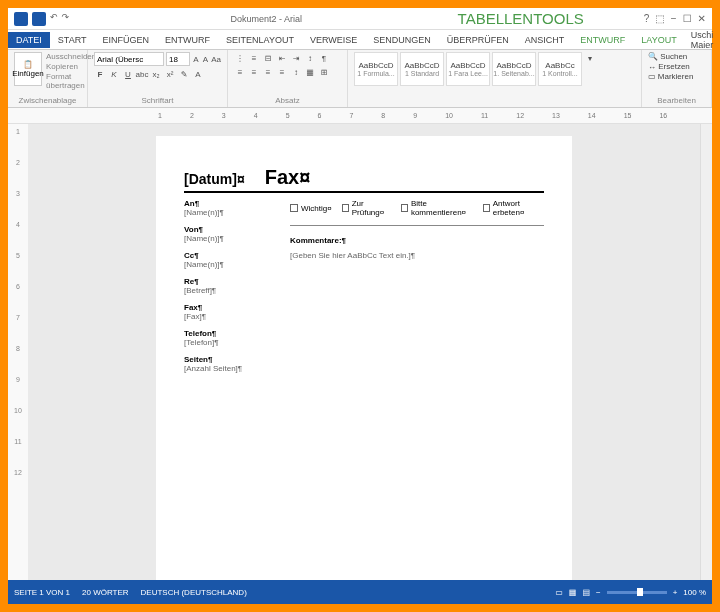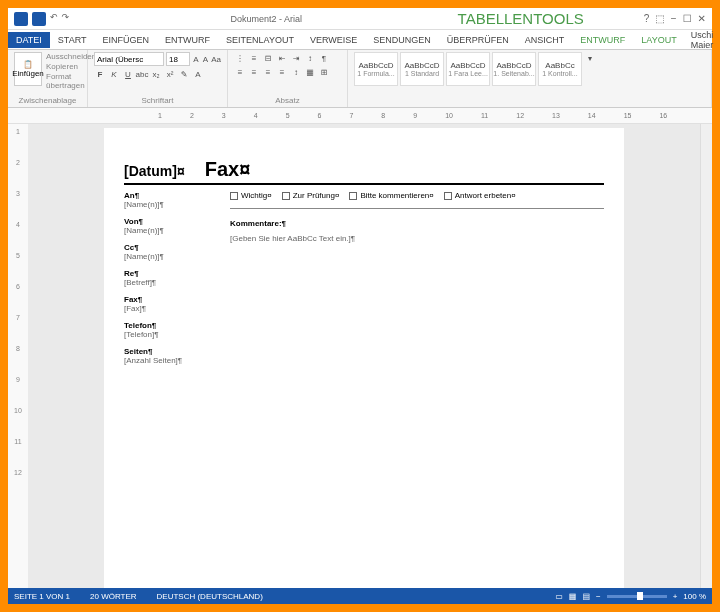--- a/index.html
+++ b/index.html
@@ -191,6 +191,14 @@
     <span class="fmt-btn">▾</span>
    </div>
   </div>
+  <div class="r-group edit-group">
+   <div class="edit-list">
+    <span>🔍 <span>Suchen</span></span>
+    <span>↔ <span>Ersetzen</span></span>
+    <span>▭ <span>Markieren</span></span>
+   </div>
+   <div class="r-group-label">Bearbeiten</div>
+  </div>
  </div>
 
  <div class="ruler">

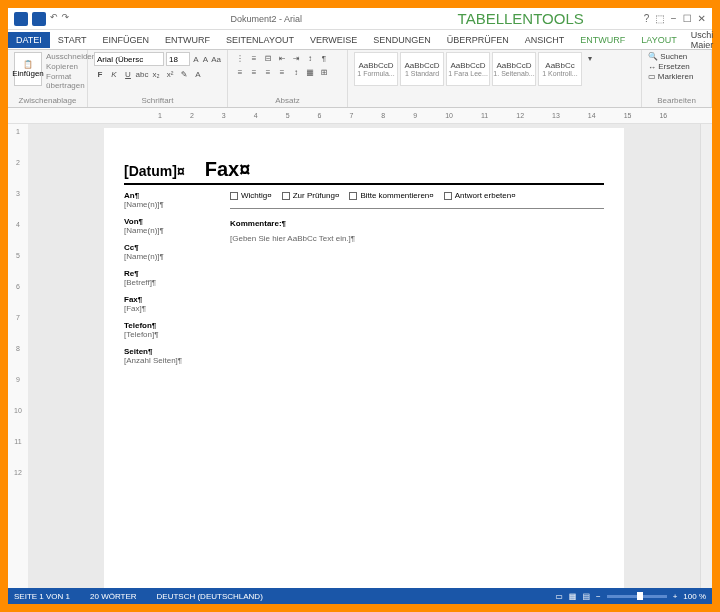--- a/index.html
+++ b/index.html
@@ -40,7 +40,7 @@
 .ruler { height: 16px; background: #f9f9f9; display: flex; font-size: 7px; color: #777; align-items: center; padding-left: 150px; gap: 28px; border-bottom: 1px solid #e0e0e0; }
 .workspace { flex: 1; display: flex; background: #eaeaea; overflow: hidden; position: relative; }
 .vruler { width: 20px; background: #f9f9f9; font-size: 7px; color: #888; display: flex; flex-direction: column; align-items: center; gap: 24px; padding-top: 4px; }
-.page { background: #fff; margin: 4px auto; width: 520px; height: 100%; padding: 30px 20px; position: relative; }
+.page { background: #fff; margin: 12px auto; width: 416px; height: 100%; padding: 30px 28px; position: relative; }
 .doc-header { display: flex; align-items: baseline; gap: 20px; border-bottom: 2px solid #000; padding-bottom: 2px; margin-bottom: 4px; }
 .datum { font-size: 14px; font-weight: bold; }
 .fax { font-size: 20px; font-weight: bold; }

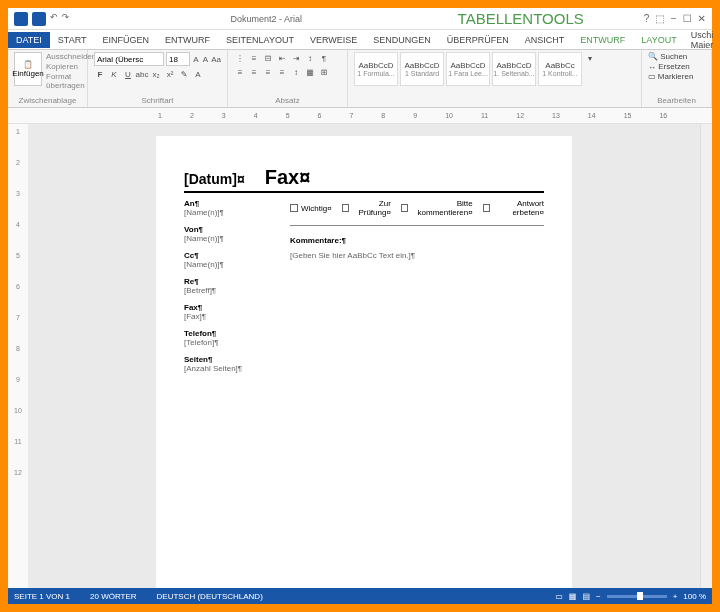--- a/index.html
+++ b/index.html
@@ -51,7 +51,7 @@
 .field .val { color: #666; }
 .right-col { flex: 1; font-size: 8px; }
 .check-row { display: flex; gap: 10px; margin-bottom: 10px; border-bottom:1px solid #888; padding-bottom:8px;}
-.chk { display: flex; gap: 3px; align-items: center; text-align: right; }
+.chk { display: flex; gap: 3px; align-items: center; }
 .chk .box { width: 8px; height: 8px; border: 1px solid #666; }
 .komm-lbl { font-weight: bold; margin-bottom: 6px; }
 .komm-txt { color: #666; }

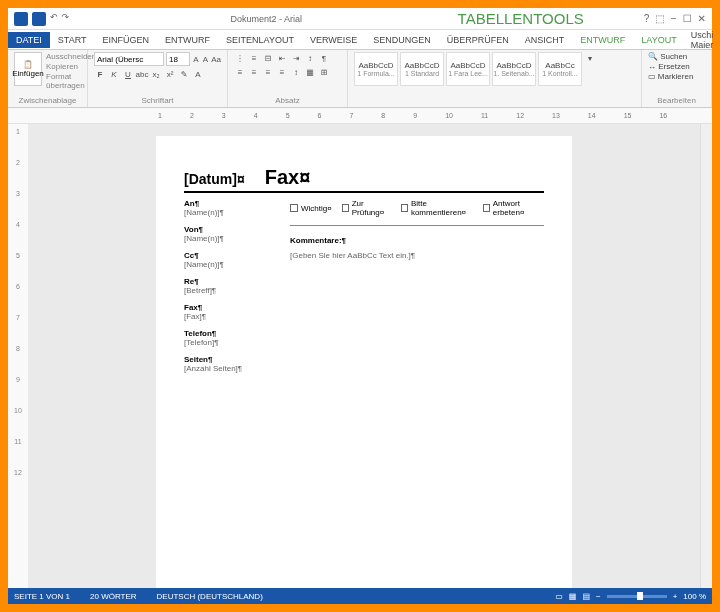--- a/index.html
+++ b/index.html
@@ -55,7 +55,7 @@
 .chk .box { width: 8px; height: 8px; border: 1px solid #666; }
 .komm-lbl { font-weight: bold; margin-bottom: 6px; }
 .komm-txt { color: #666; }
-.statusbar { height: 16px; background: #1a56a8; color: #fff; font-size: 8px; display: flex; align-items: center; padding: 0 6px; gap: 20px; }
+.statusbar { height: 24px; background: #1a56a8; color: #fff; font-size: 8px; display: flex; align-items: center; padding: 0 6px; gap: 12px; }
 .statusbar .sb-right { margin-left: auto; display: flex; gap: 6px; align-items: center; }
 .zoom-track { width: 60px; height: 3px; background: #5a8ad0; position: relative; }
 .zoom-thumb { width: 6px; height: 8px; background: #fff; position: absolute; left: 50%; top: -3px; }

